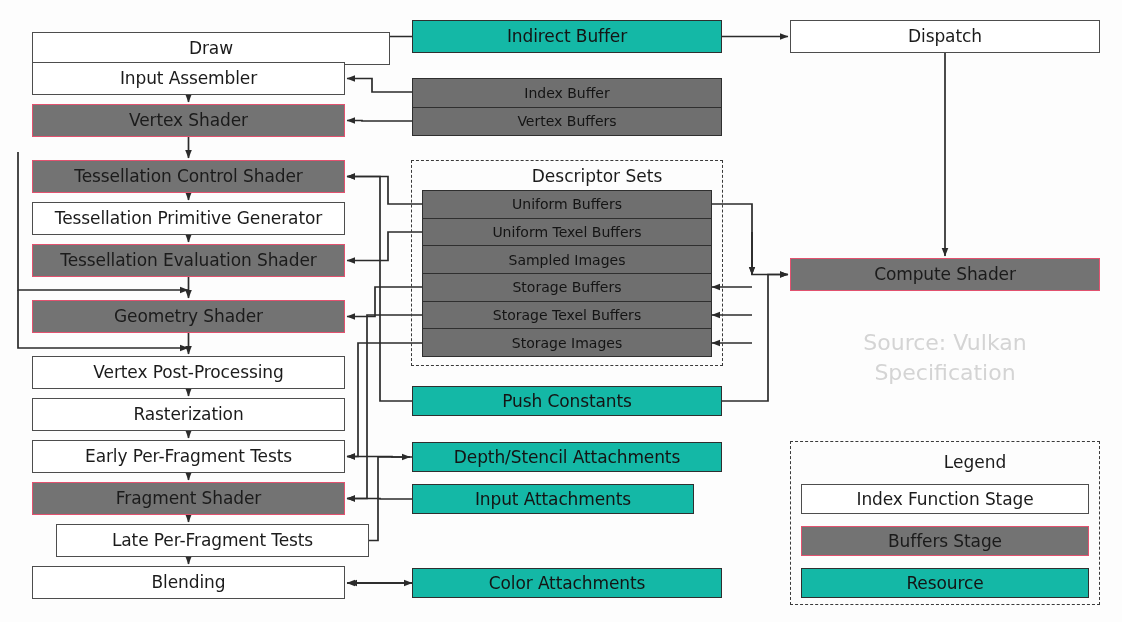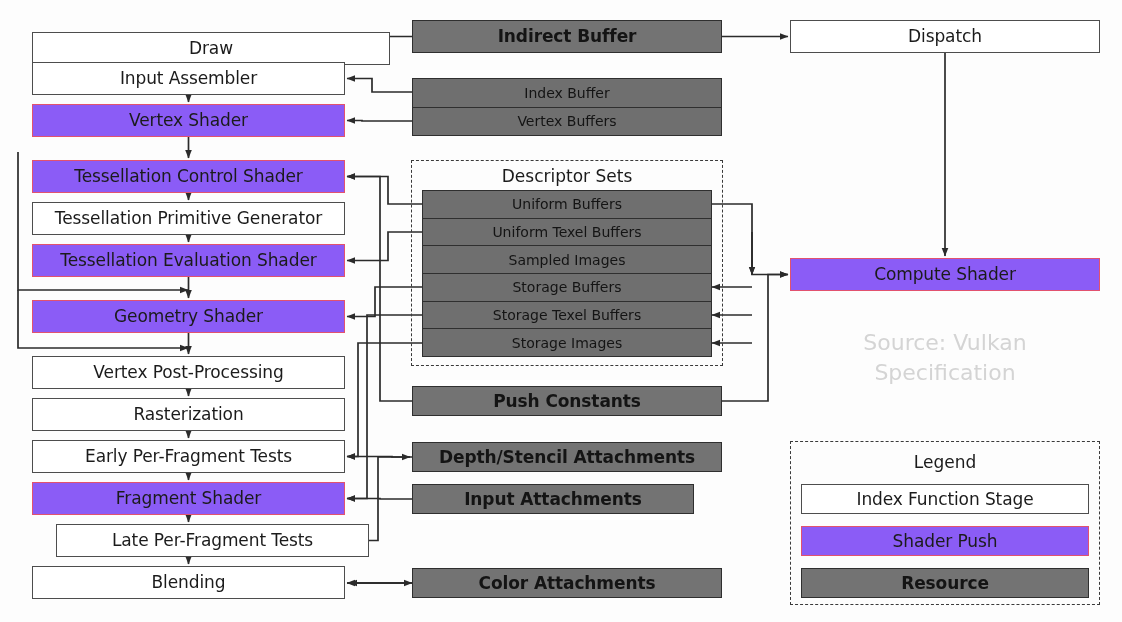--- a/index.html
+++ b/index.html
@@ -48,10 +48,9 @@
   }
   
   .resource {
-    background: #737373;
+    background: #14b8a6;
     border: 1.6px solid #2f2f2f;
     color: #141414;
-    font-weight: bold;
   }
   
   .resgroup {

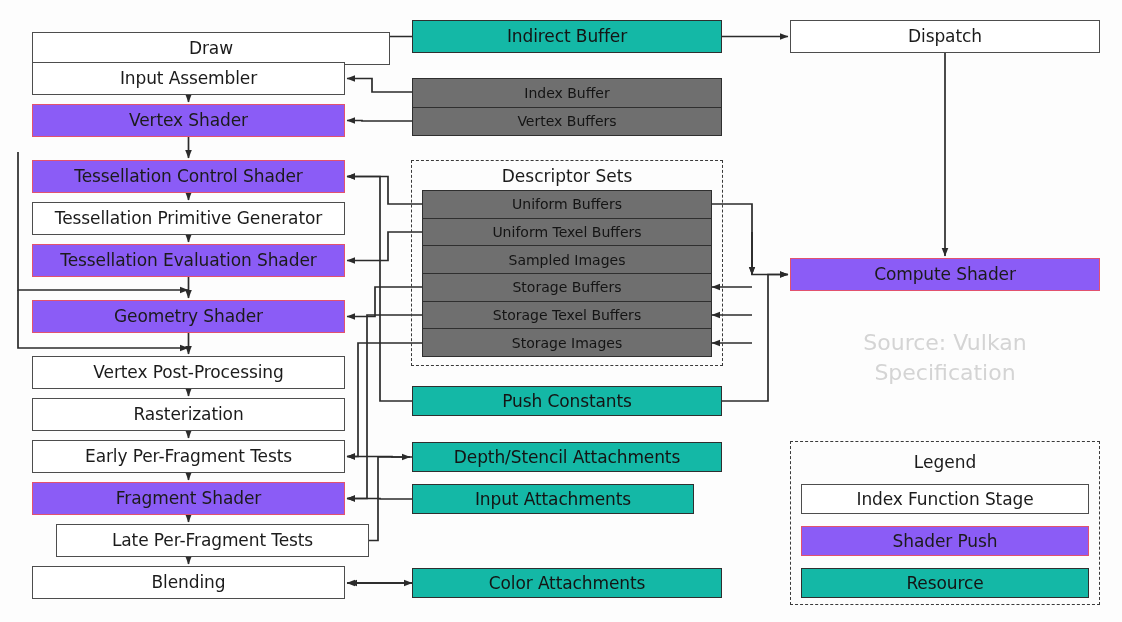--- a/index.html
+++ b/index.html
@@ -43,7 +43,7 @@
   }
   
   .shader {
-    background: #8b5cf6;
+    background: #737373;
     border: 1.6px solid #e2526f;
   }
   

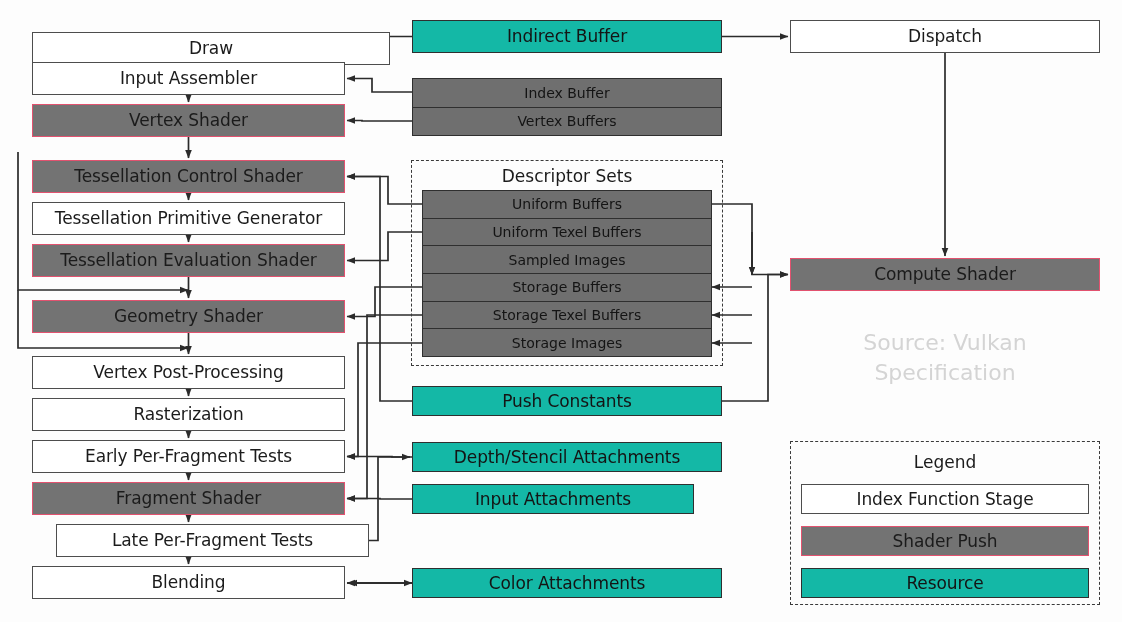--- a/index.html
+++ b/index.html
@@ -86,6 +86,7 @@
     color: #1b1b1b;
     text-align: center;
     white-space: nowrap;
+    padding-left: 30px;
   }
   .watermark {
     position: absolute;

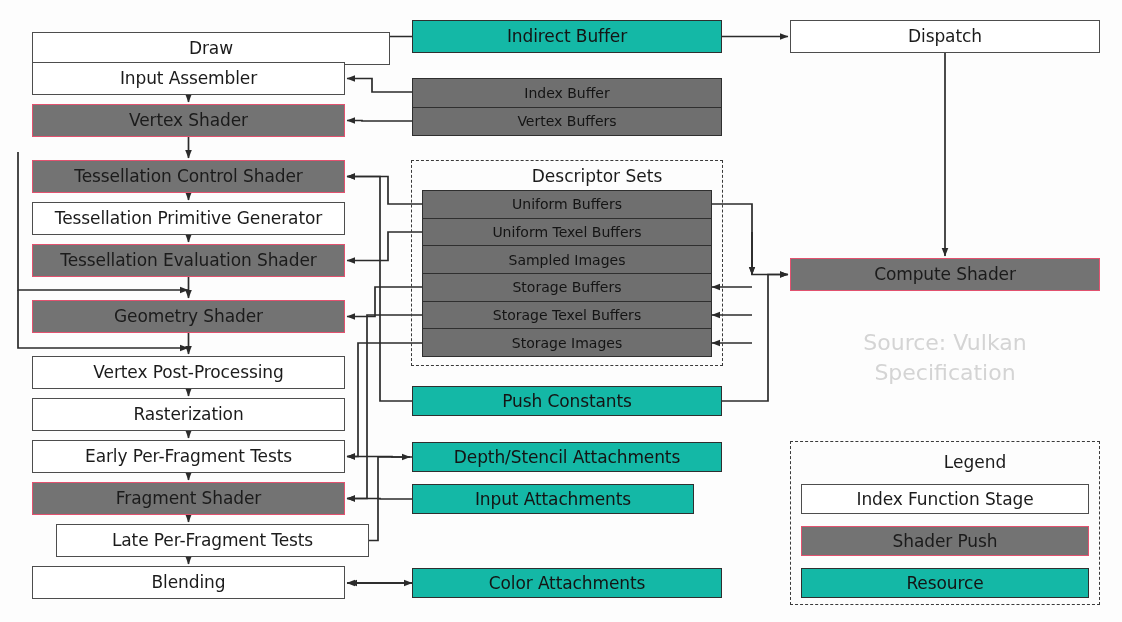--- a/index.html
+++ b/index.html
@@ -218,7 +218,7 @@
   <div class="grouplabel" style="left:790px; top:452px; width:310px;">Legend</div>
 
   <div class="node fixed" style="left:801px; top:484px; width:288px; height:30px;">Index Function Stage</div>
-  <div class="node shader" style="left:801px; top:526px; width:288px; height:30px;">Shader Push</div>
+  <div class="node shader" style="left:801px; top:526px; width:288px; height:30px;">Buffers Stage</div>
   <div class="node resource" style="left:801px; top:568px; width:288px; height:30px;">Resource</div>
 
 </div>

